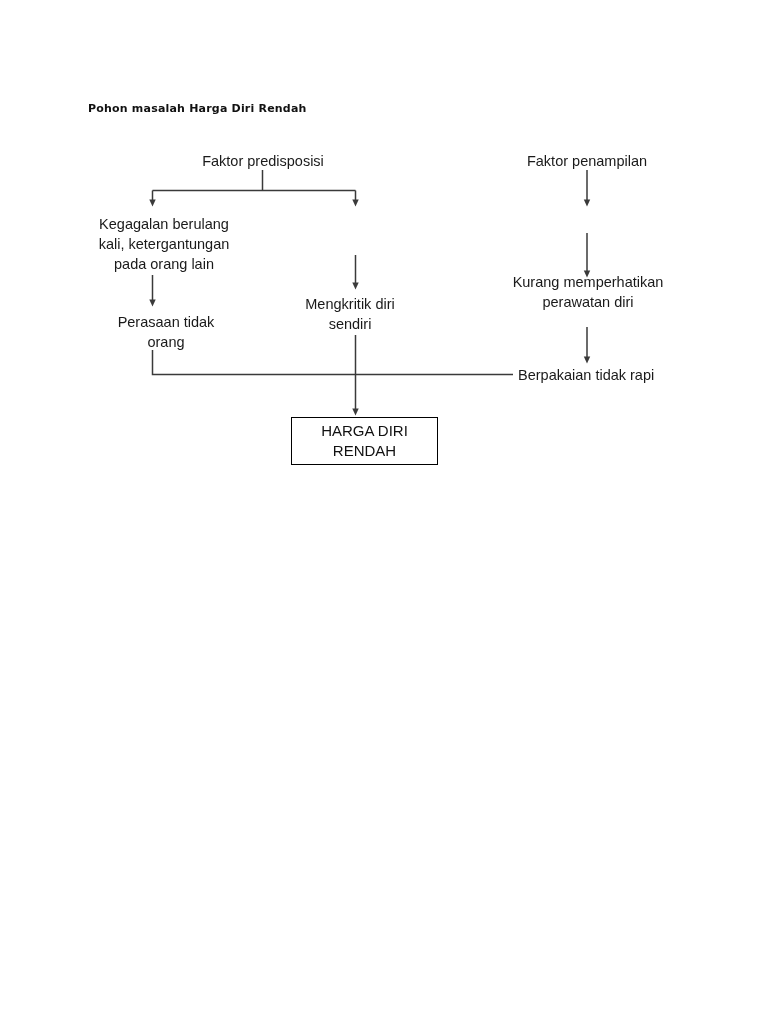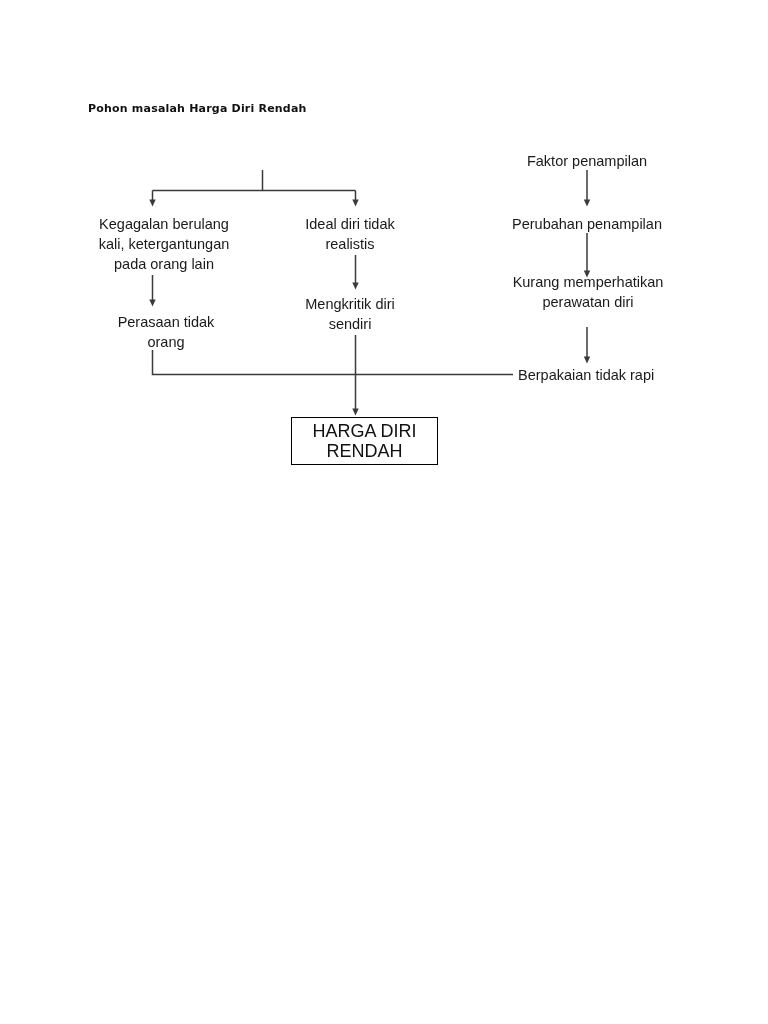--- a/index.html
+++ b/index.html
@@ -117,6 +117,7 @@
     </g>
   </svg>
 
+  <div class="node node-center" style="left:263px; top:151px; width:220px;">Faktor predisposisi</div>
 
   <div class="node node-center" style="left:587px; top:151px; width:220px;">Faktor penampilan</div>
 

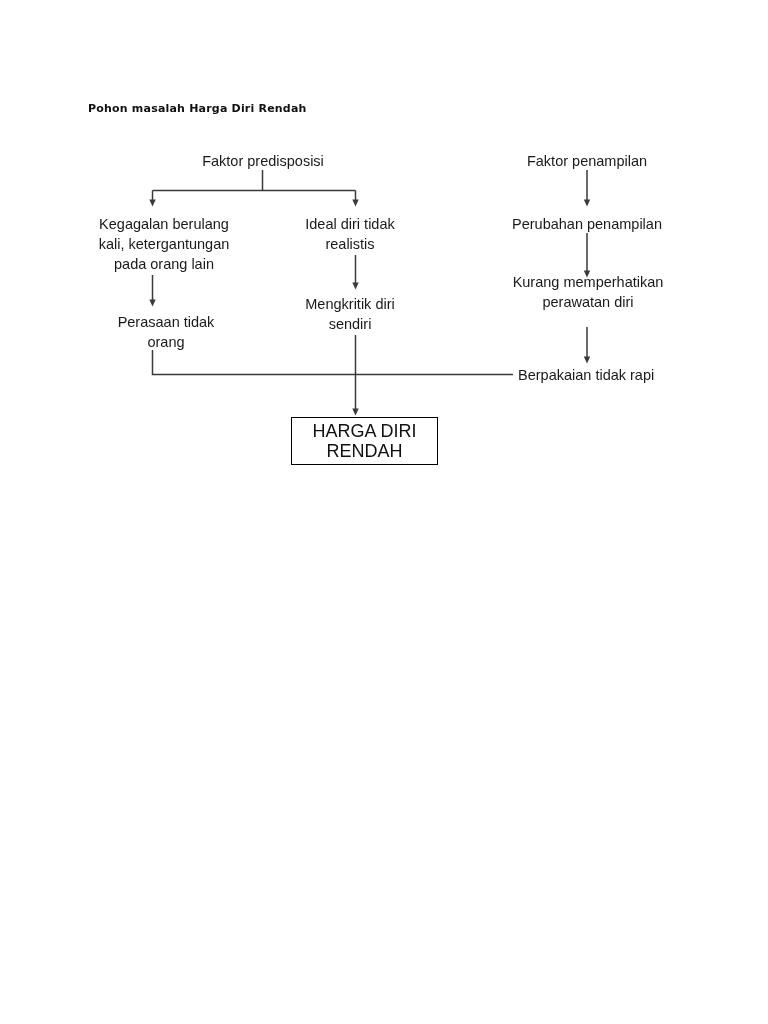--- a/index.html
+++ b/index.html
@@ -125,8 +125,6 @@
 kali, ketergantungan
 pada orang lain</div>
 
-  <div class="node node-center" style="left:350px; top:214px; width:170px;">Ideal diri tidak
-realistis</div>
 
   <div class="node node-center" style="left:587px; top:214px; width:230px;">Perubahan penampilan</div>
 

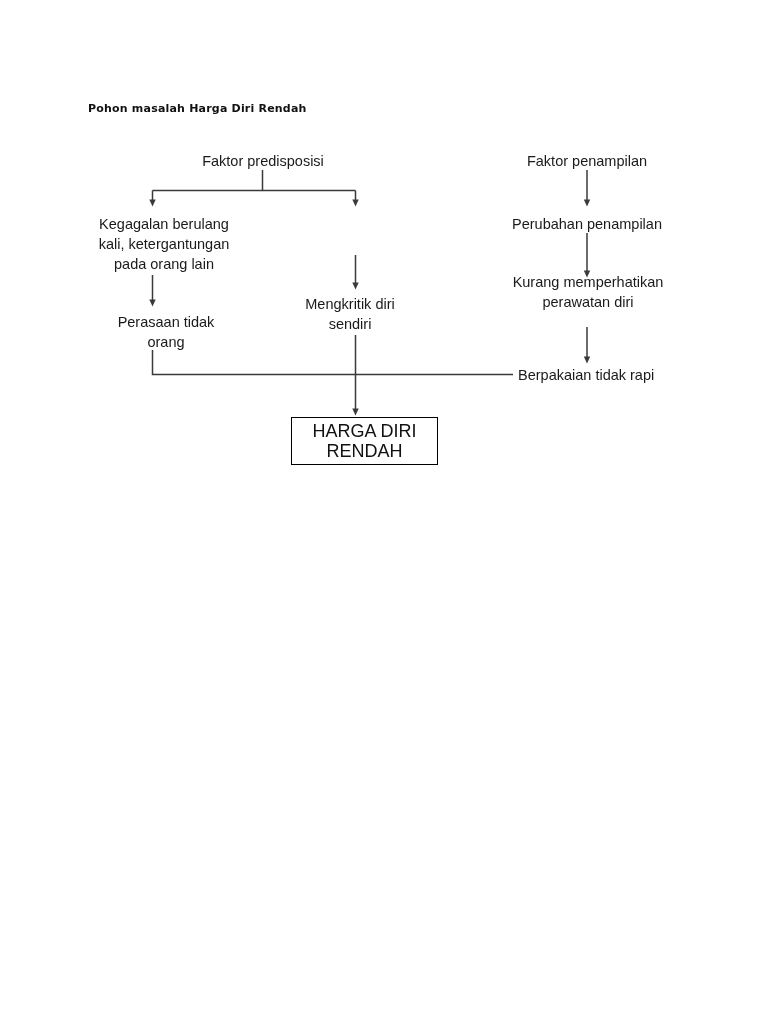--- a/index.html
+++ b/index.html
@@ -126,7 +126,6 @@
 pada orang lain</div>
 
 
-  <div class="node node-center" style="left:587px; top:214px; width:230px;">Perubahan penampilan</div>
 
   <div class="node node-center" style="left:166px; top:312px; width:190px;">Perasaan tidak
 orang</div>

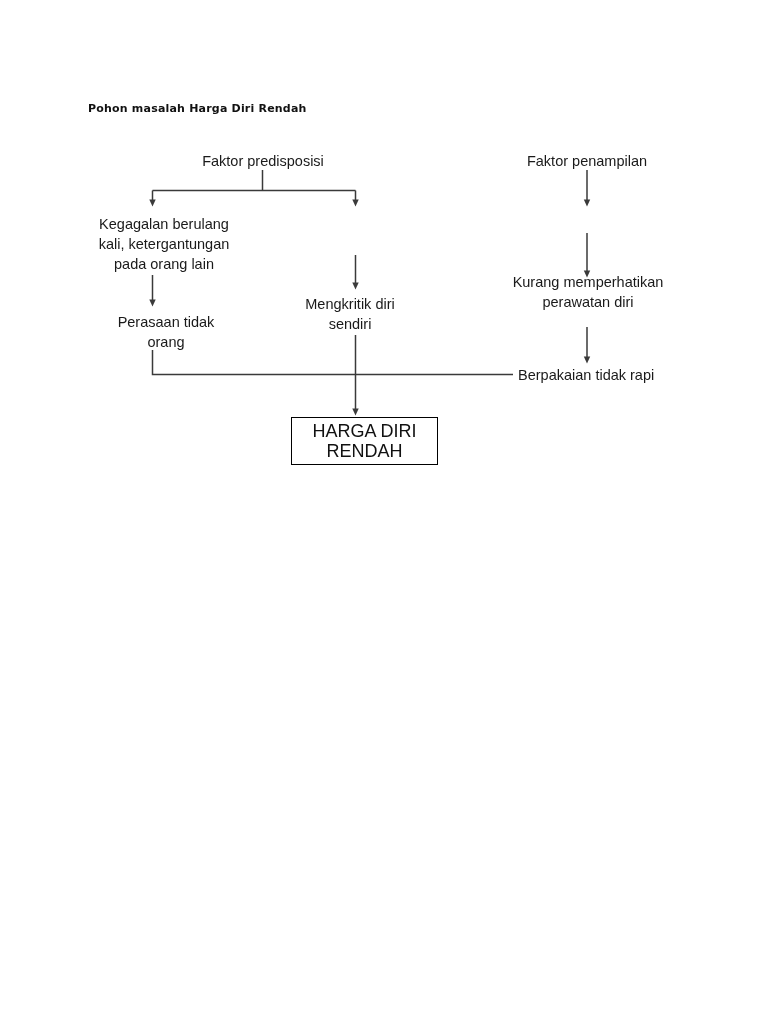--- a/index.html
+++ b/index.html
@@ -70,7 +70,7 @@
   }
   .terminal-box .terminal-label {
     font-family: "Liberation Sans", sans-serif;
-    font-size: 18px;
+    font-size: 15px;
     line-height: 20px;
     text-align: center;
     color: #111111;

